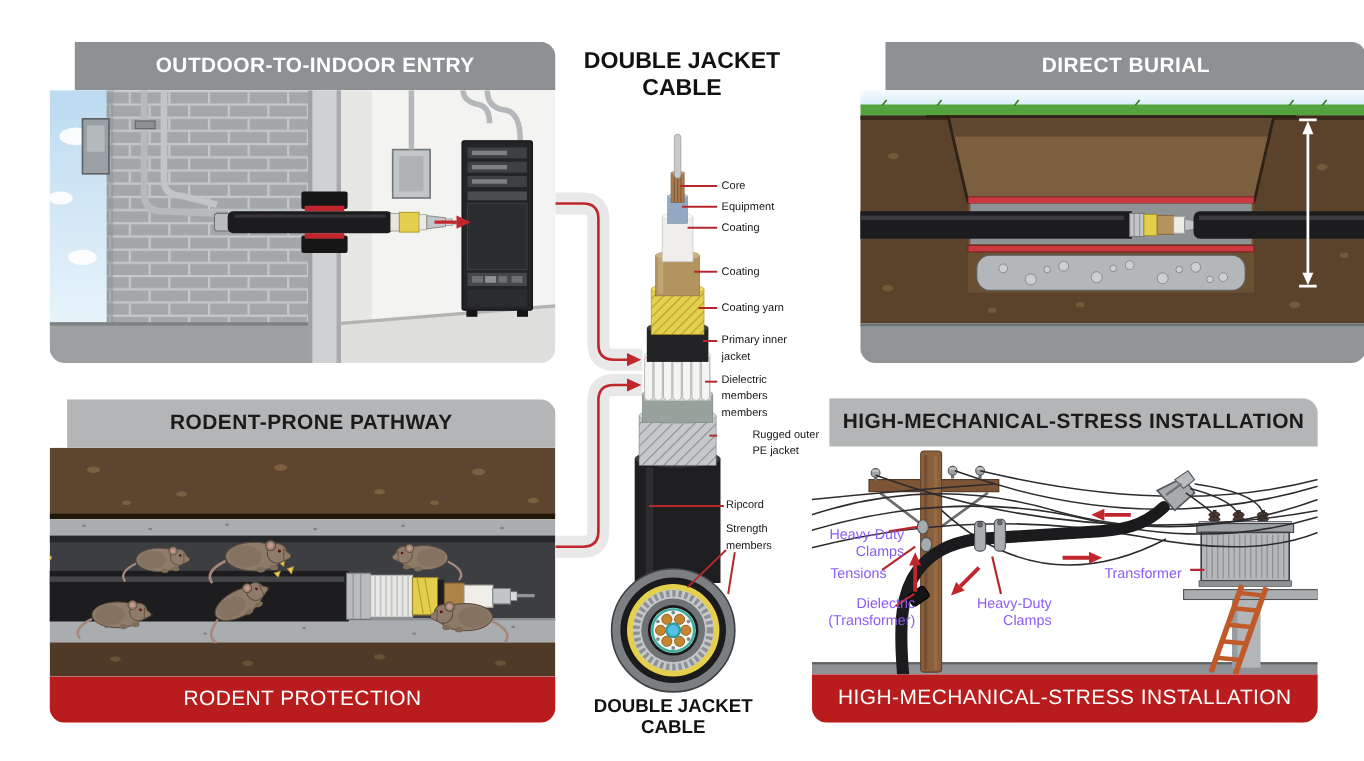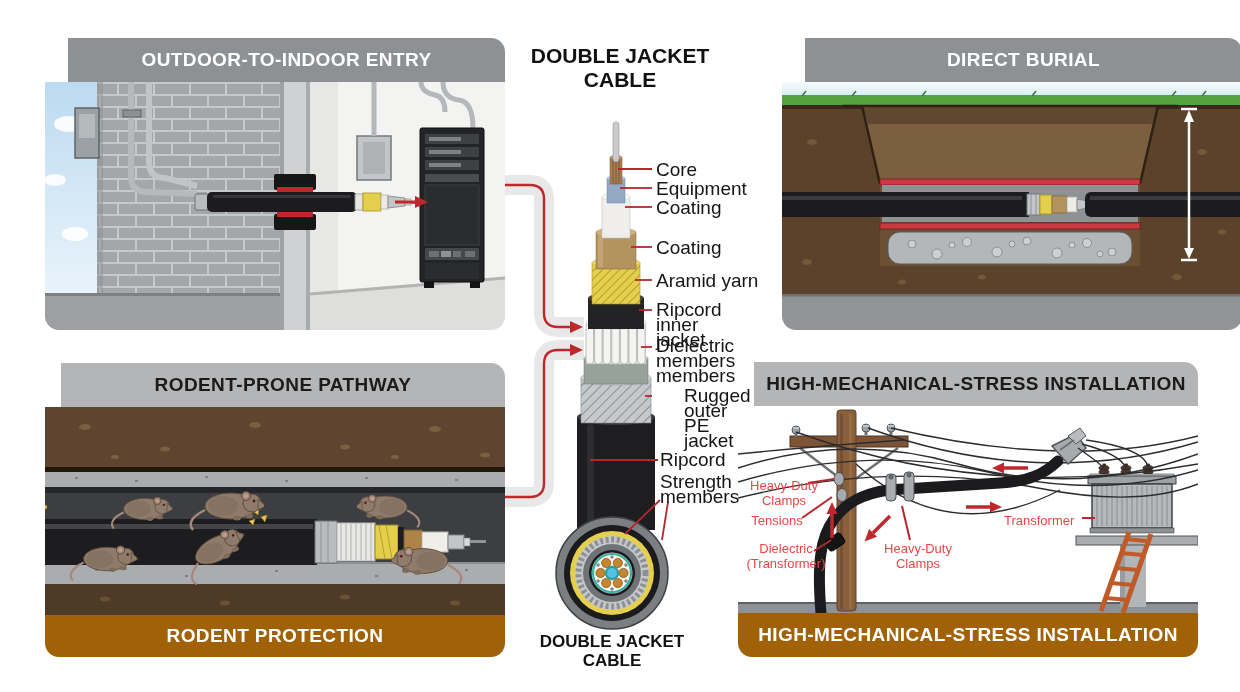--- a/index.html
+++ b/index.html
@@ -17,7 +17,7 @@
     font-weight:bold;font-size:21px;line-height:24px;color:#111;white-space:pre-line;}
   .center-caption{position:absolute;left:532px;top:632px;width:160px;text-align:center;
     font-weight:bold;font-size:17px;line-height:19px;color:#111;white-space:pre-line;}
-  .clabel{position:absolute;font-size:19px;line-height:15px;color:#151515;}
+  .clabel{position:absolute;font-size:10px;line-height:15px;color:#151515;}
   .brlabel{position:absolute;font-size:13px;line-height:15px;color:#ef4444;text-align:center;}
   #tl{left:45px;top:38px;width:460px;height:292px;}
   #tr{left:782px;top:38px;width:460px;height:292px;}

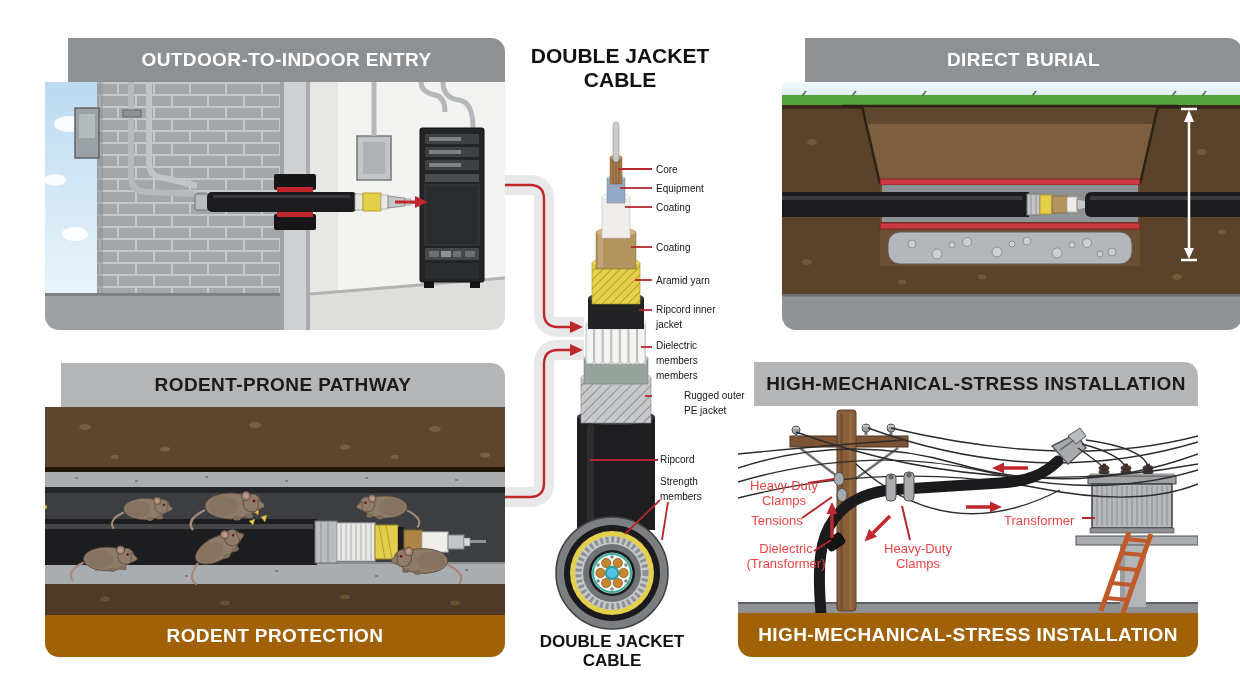--- a/index.html
+++ b/index.html
@@ -613,7 +613,7 @@
   <div class="clabel" style="left:656px;top:181px;">Equipment</div>
   <div class="clabel" style="left:656px;top:200px;">Coating</div>
   <div class="clabel" style="left:656px;top:240px;">Coating</div>
-  <div class="clabel" style="left:656px;top:273px;">Aramid yarn</div>
+  <div class="clabel" style="left:656px;top:273px;">Coating yarn</div>
   <div class="clabel" style="left:656px;top:302px;width:78px;">Ripcord inner jacket</div>
   <div class="clabel" style="left:656px;top:338px;width:62px;">Dielectric members members</div>
   <div class="clabel" style="left:656px;top:388px;width:62px;margin-left:28px;">Rugged outer PE jacket</div>

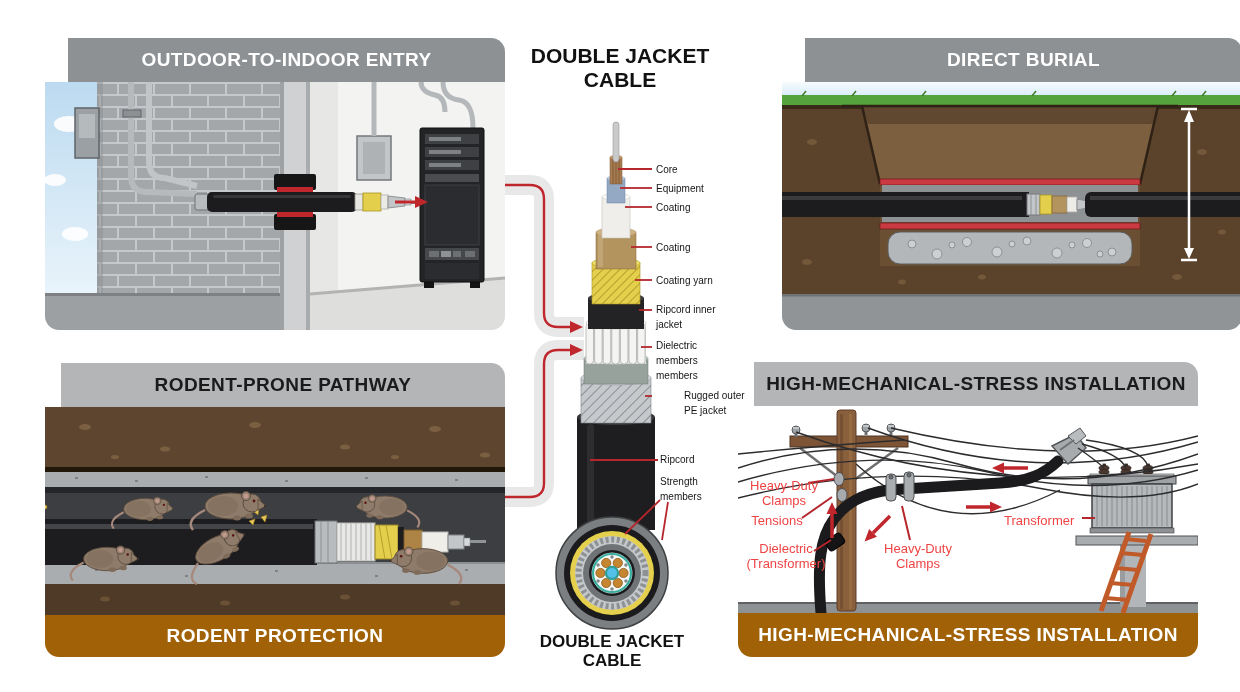--- a/index.html
+++ b/index.html
@@ -614,7 +614,7 @@
   <div class="clabel" style="left:656px;top:200px;">Coating</div>
   <div class="clabel" style="left:656px;top:240px;">Coating</div>
   <div class="clabel" style="left:656px;top:273px;">Coating yarn</div>
-  <div class="clabel" style="left:656px;top:302px;width:78px;">Ripcord inner jacket</div>
+  <div class="clabel" style="left:656px;top:302px;width:78px;">Primary inner jacket</div>
   <div class="clabel" style="left:656px;top:338px;width:62px;">Dielectric members members</div>
   <div class="clabel" style="left:656px;top:388px;width:62px;margin-left:28px;">Rugged outer PE jacket</div>
   <div class="clabel" style="left:660px;top:452px;">Ripcord</div>

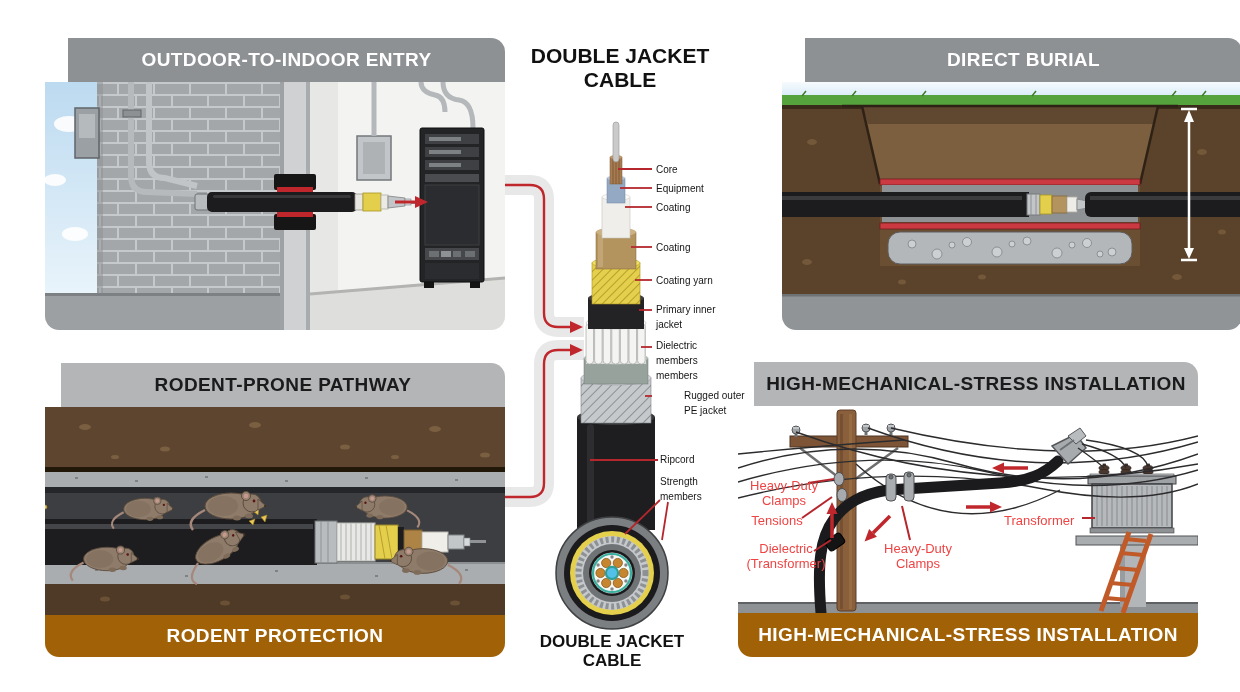--- a/index.html
+++ b/index.html
@@ -18,7 +18,7 @@
   .center-caption{position:absolute;left:532px;top:632px;width:160px;text-align:center;
     font-weight:bold;font-size:17px;line-height:19px;color:#111;white-space:pre-line;}
   .clabel{position:absolute;font-size:10px;line-height:15px;color:#151515;}
-  .brlabel{position:absolute;font-size:13px;line-height:15px;color:#ef4444;text-align:center;}
+  .brlabel{position:absolute;font-size:13px;line-height:15px;color:#8b5cf6;text-align:right;}
   #tl{left:45px;top:38px;width:460px;height:292px;}
   #tr{left:782px;top:38px;width:460px;height:292px;}
   #bl{left:45px;top:363px;width:460px;height:294px;}

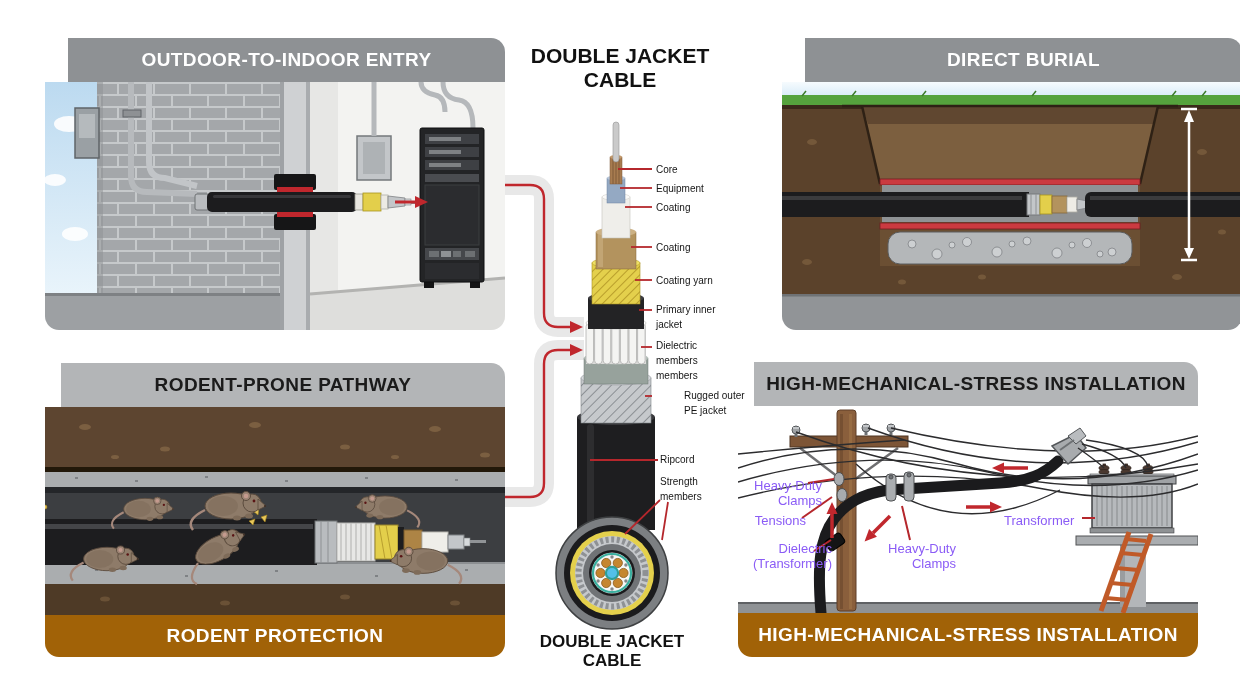--- a/index.html
+++ b/index.html
@@ -11,7 +11,7 @@
   .hdr-dark{background:#8e9194;color:#fff;margin-left:23px;}
   .hdr-light{background:#b3b5b7;color:#1b1b1b;margin-left:16px;}
   .panel .ftr{height:42px;display:flex;align-items:center;justify-content:center;
-    font-weight:bold;font-size:19px;letter-spacing:.4px;background:#a16207;color:#fff;}
+    font-weight:normal;font-size:19px;letter-spacing:.4px;background:#b91c1c;color:#fff;}
   .panel svg{display:block;}
   .center-title{position:absolute;left:520px;top:44px;width:200px;text-align:center;
     font-weight:bold;font-size:21px;line-height:24px;color:#111;white-space:pre-line;}

